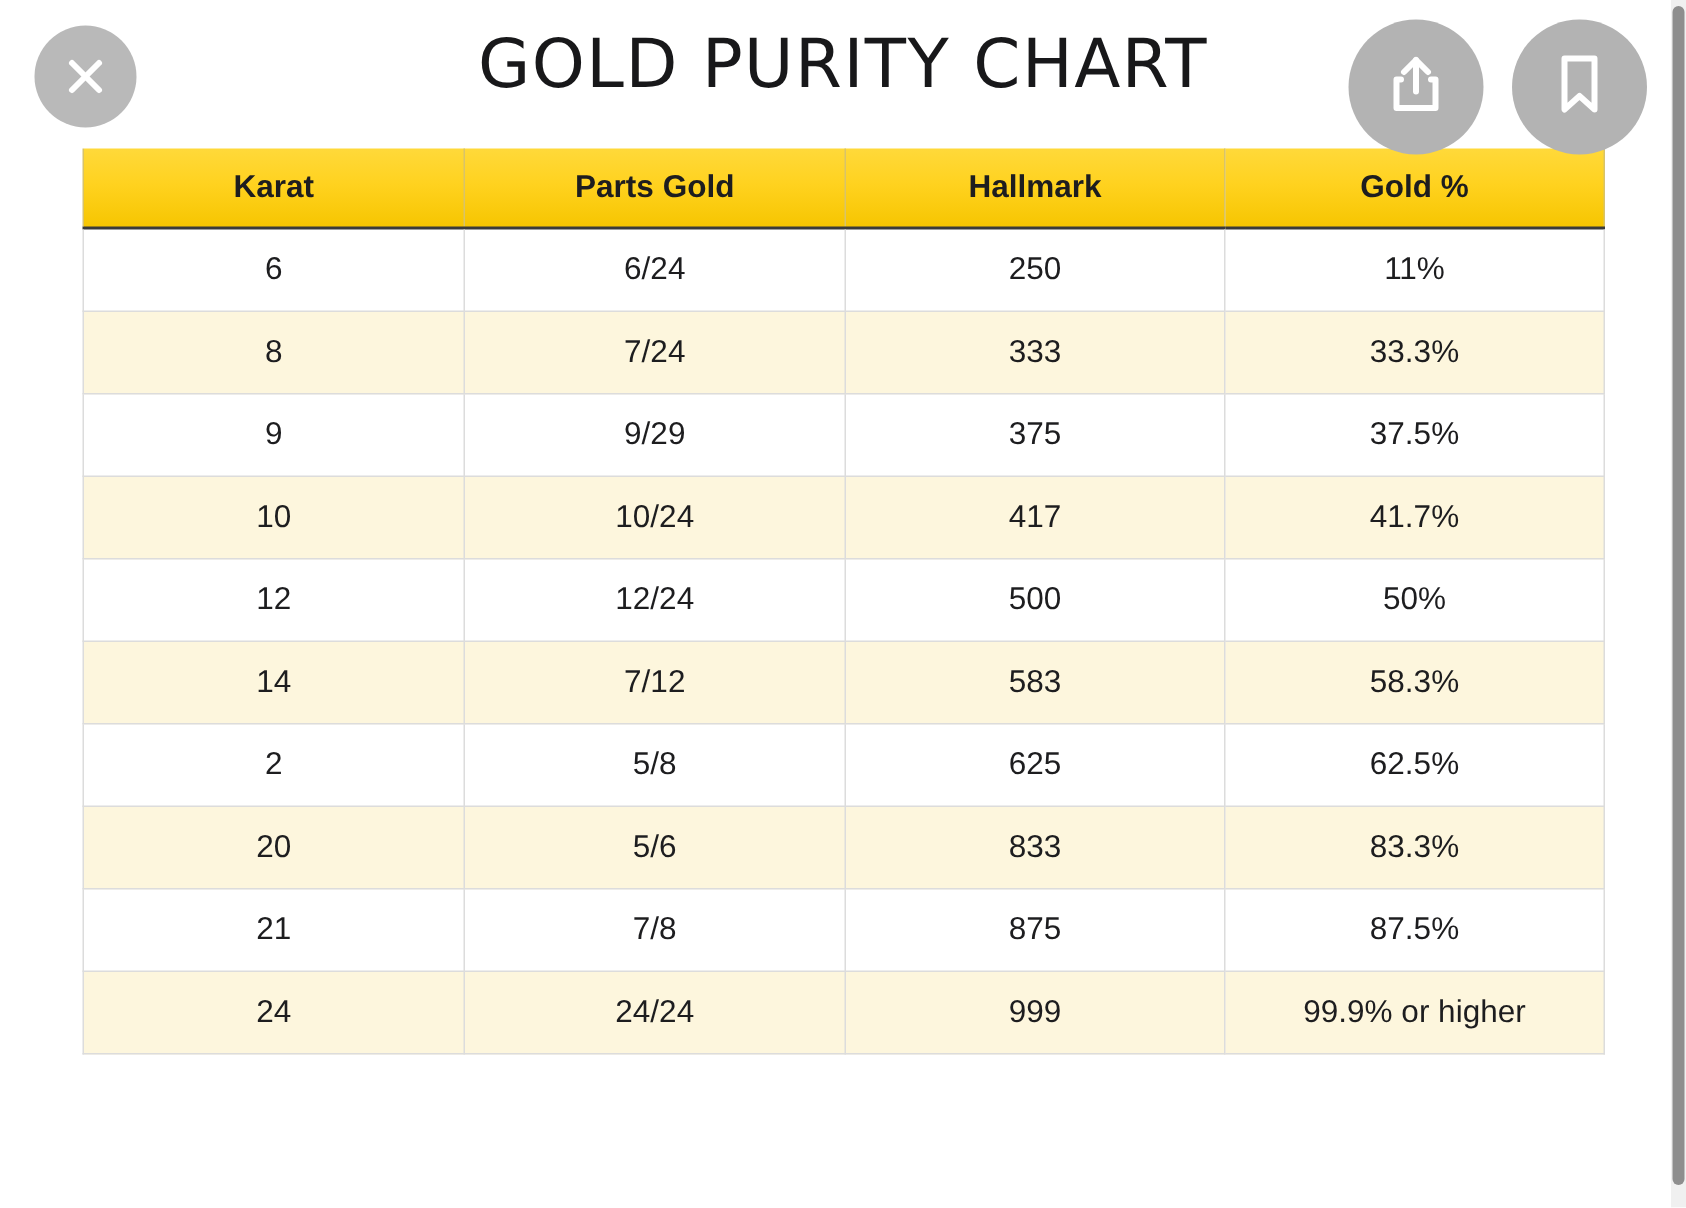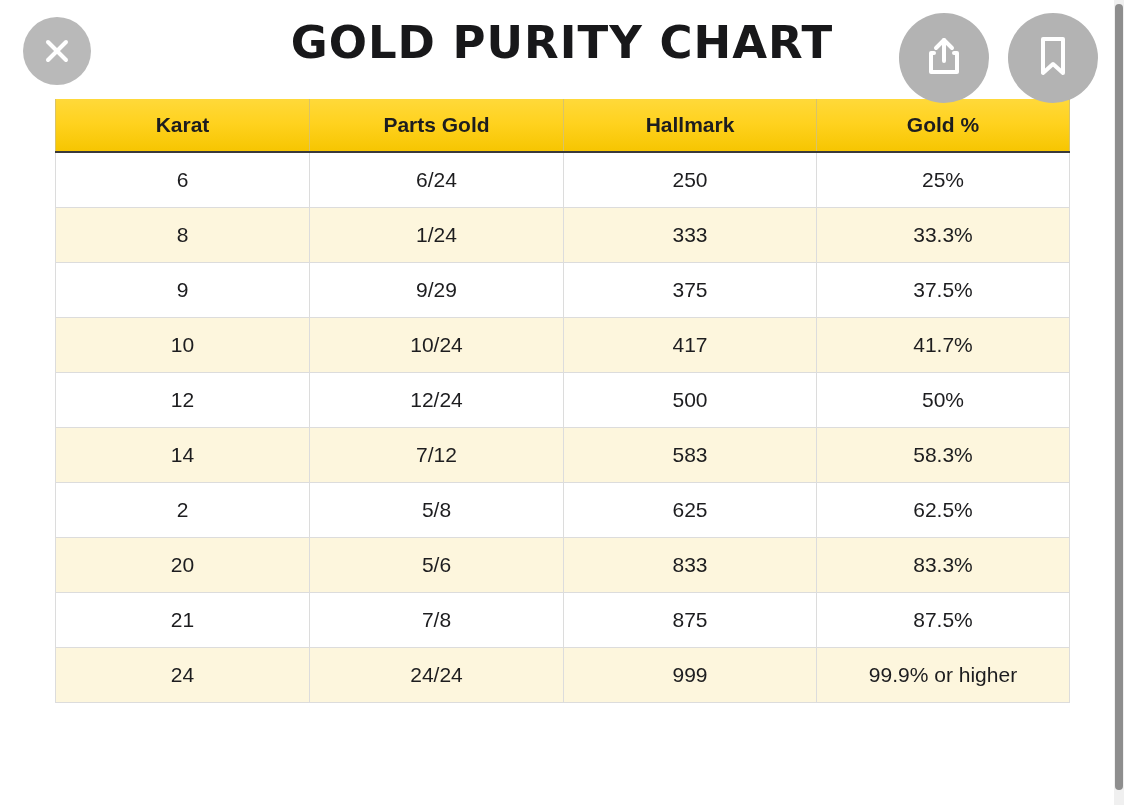--- a/index.html
+++ b/index.html
@@ -76,7 +76,7 @@
     width: 1124px;
     text-align: center;
     font-size: 45px;
-    font-weight: bold;
+    font-weight: normal;
     letter-spacing: 1px;
     color: #18181a;
     font-family: "DejaVu Sans", sans-serif;

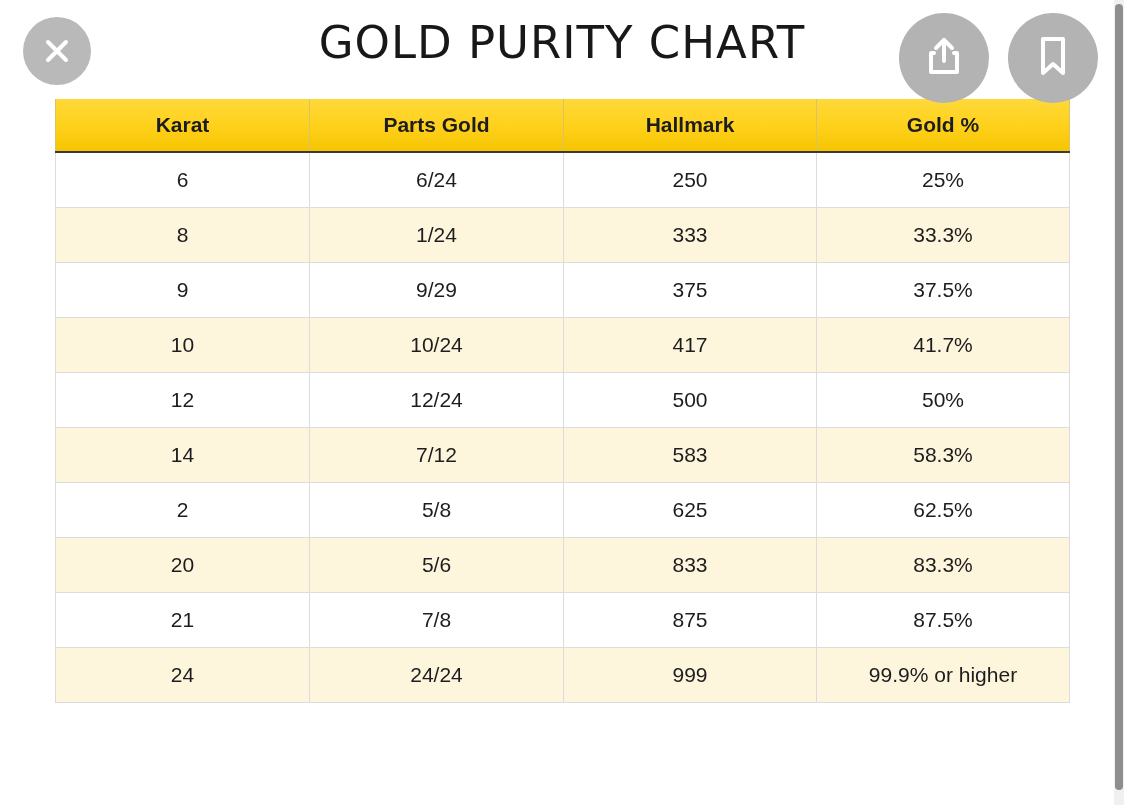--- a/index.html
+++ b/index.html
@@ -198,7 +198,7 @@
           <td>6</td>
           <td>6/24</td>
           <td>250</td>
-          <td>25%</td>
+          <td>11%</td>
         </tr>
         <tr>
           <td>8</td>

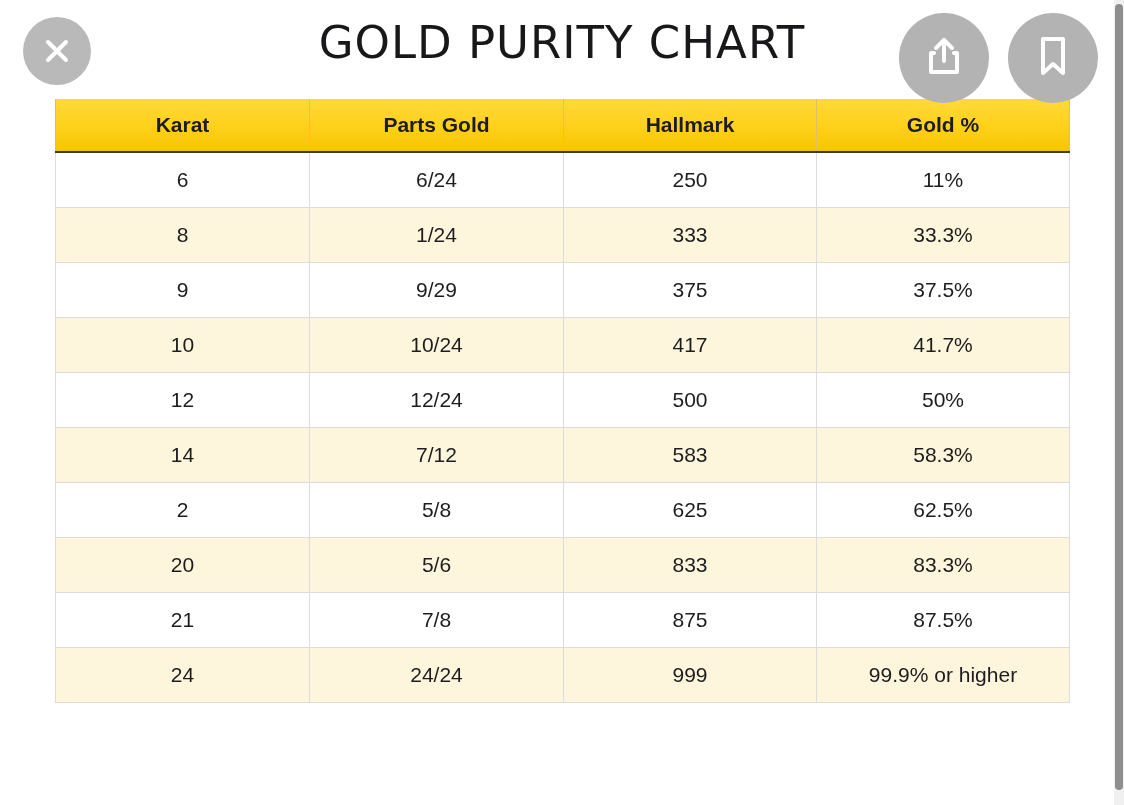--- a/index.html
+++ b/index.html
@@ -202,7 +202,7 @@
         </tr>
         <tr>
           <td>8</td>
-          <td>1/24</td>
+          <td>7/24</td>
           <td>333</td>
           <td>33.3%</td>
         </tr>

